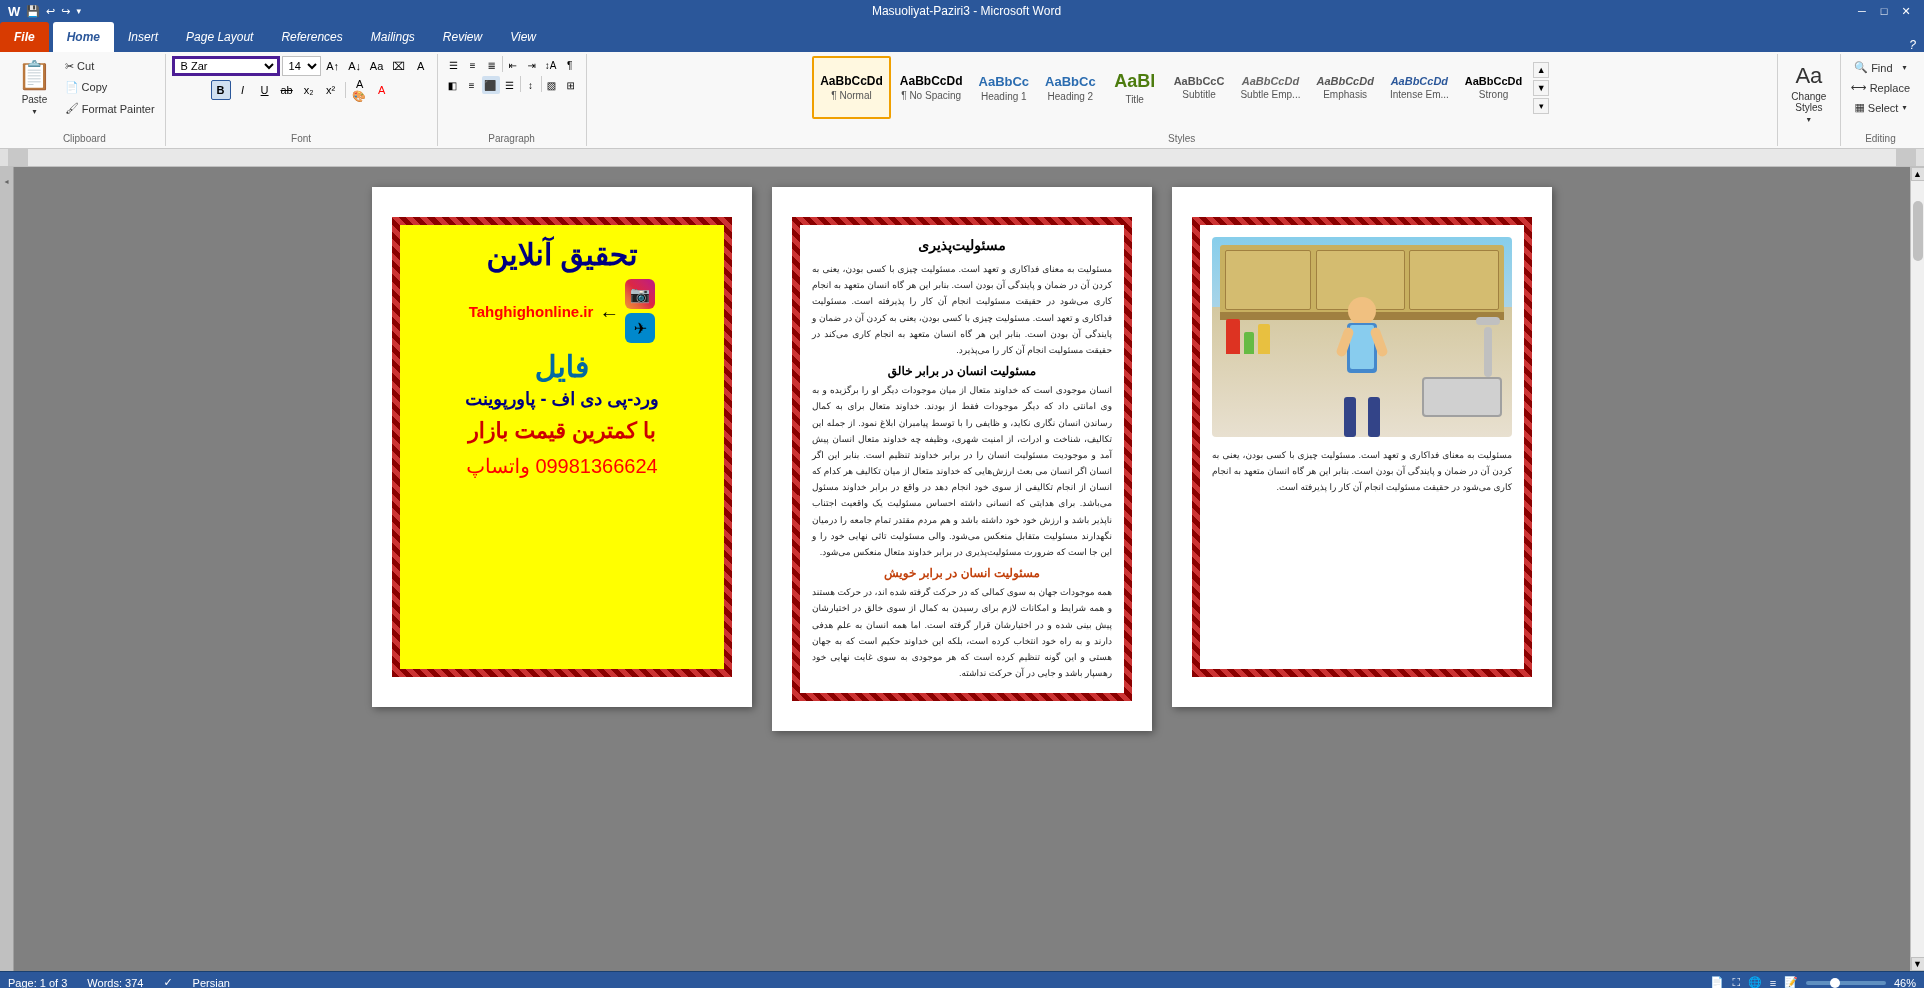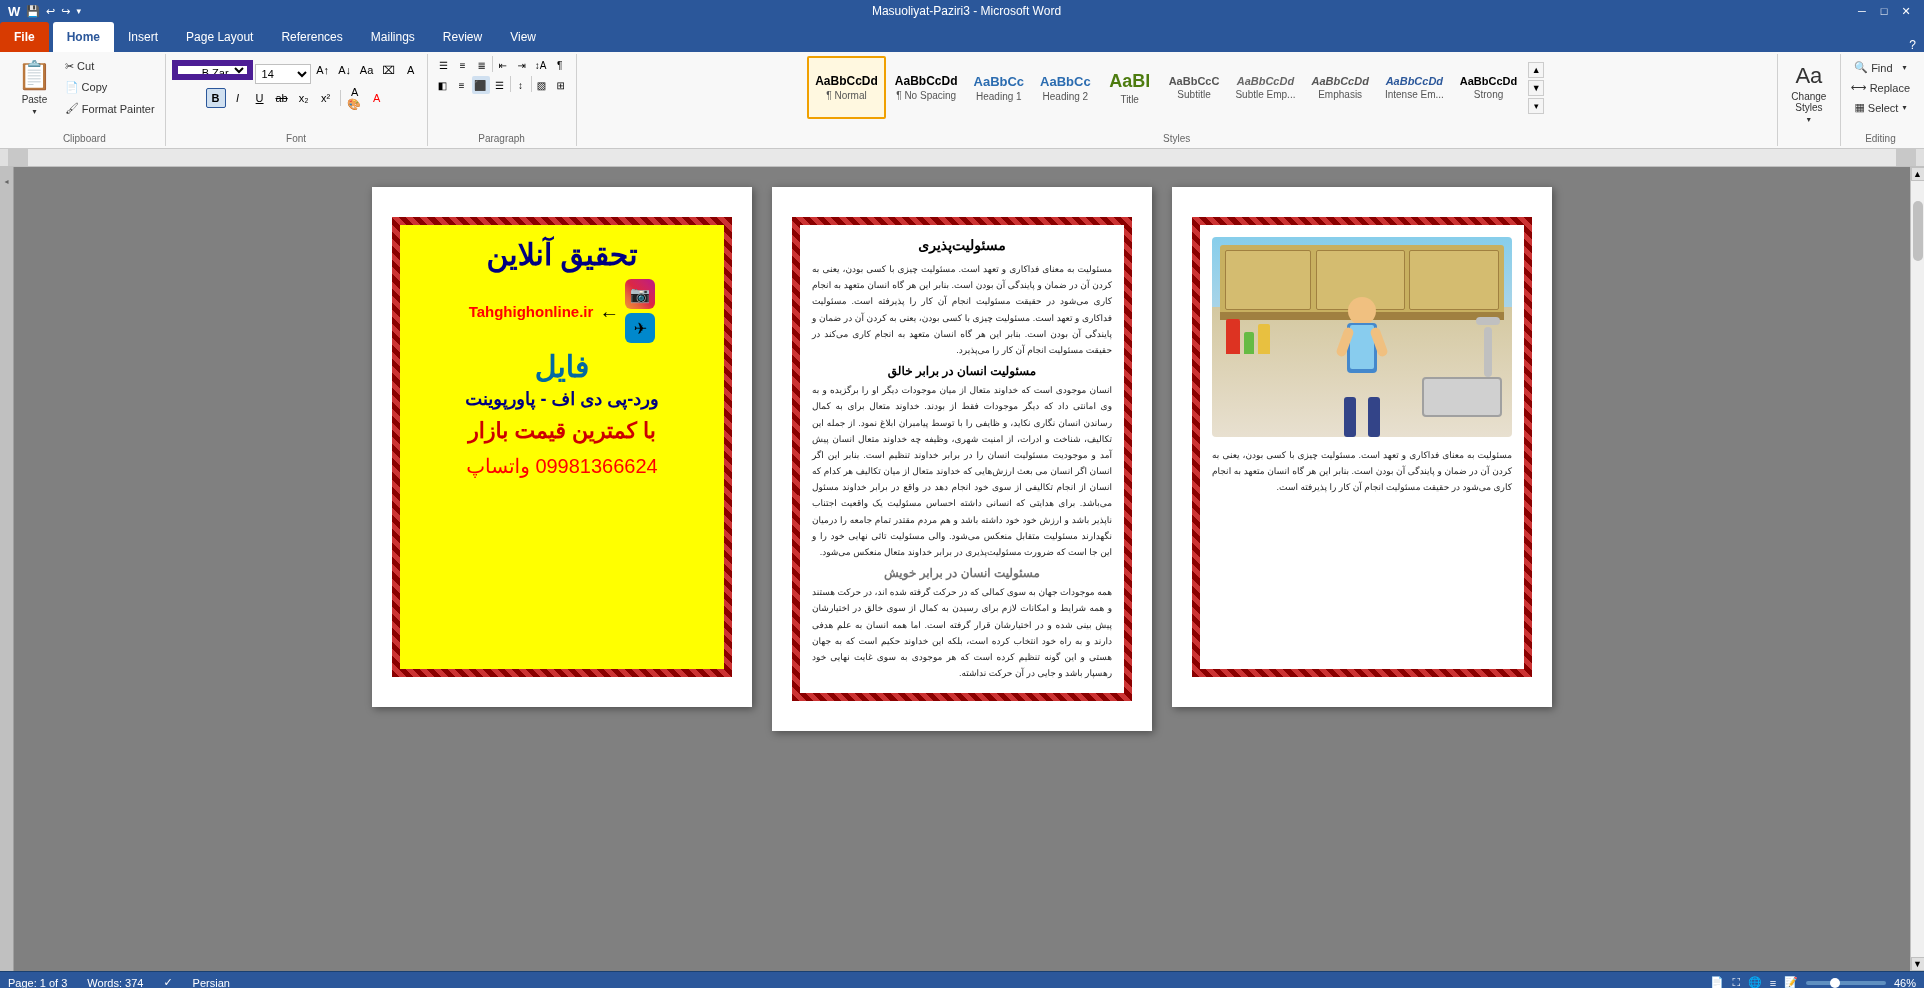--- a/index.html
+++ b/index.html
@@ -32,6 +32,7 @@
     .ribbon {
       background: #84cc16;
       padding: 0;
+      font-style: italic;
     }
     .ribbon-tabs {
       display: flex;

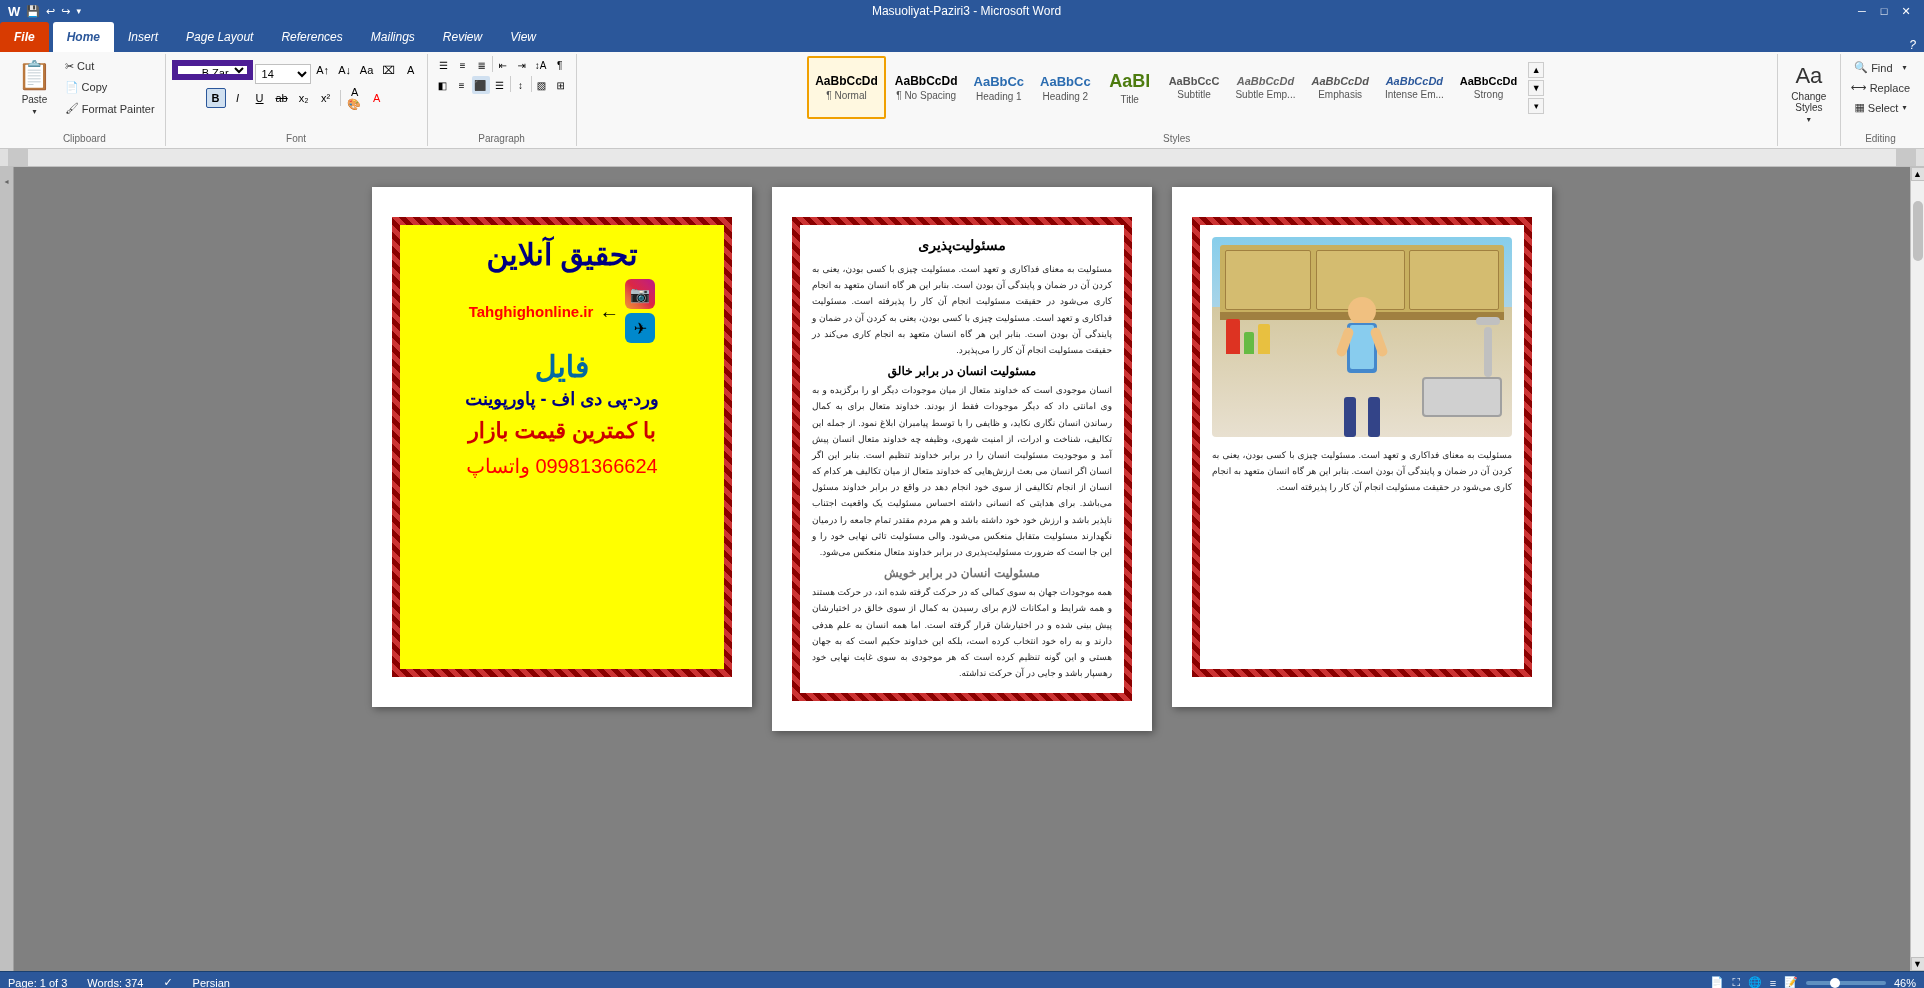--- a/index.html
+++ b/index.html
@@ -145,11 +145,10 @@
     .font-select {
       height: 20px;
       font-size: 11px;
-      border: 6px solid #4c1d95;
+      border: 3px solid #4c1d95;
       background: white;
       padding: 0 2px;
-      width: 81px;
-      text-align: right;
+      width: 108px;
     }
     .font-size-select {
       height: 20px;

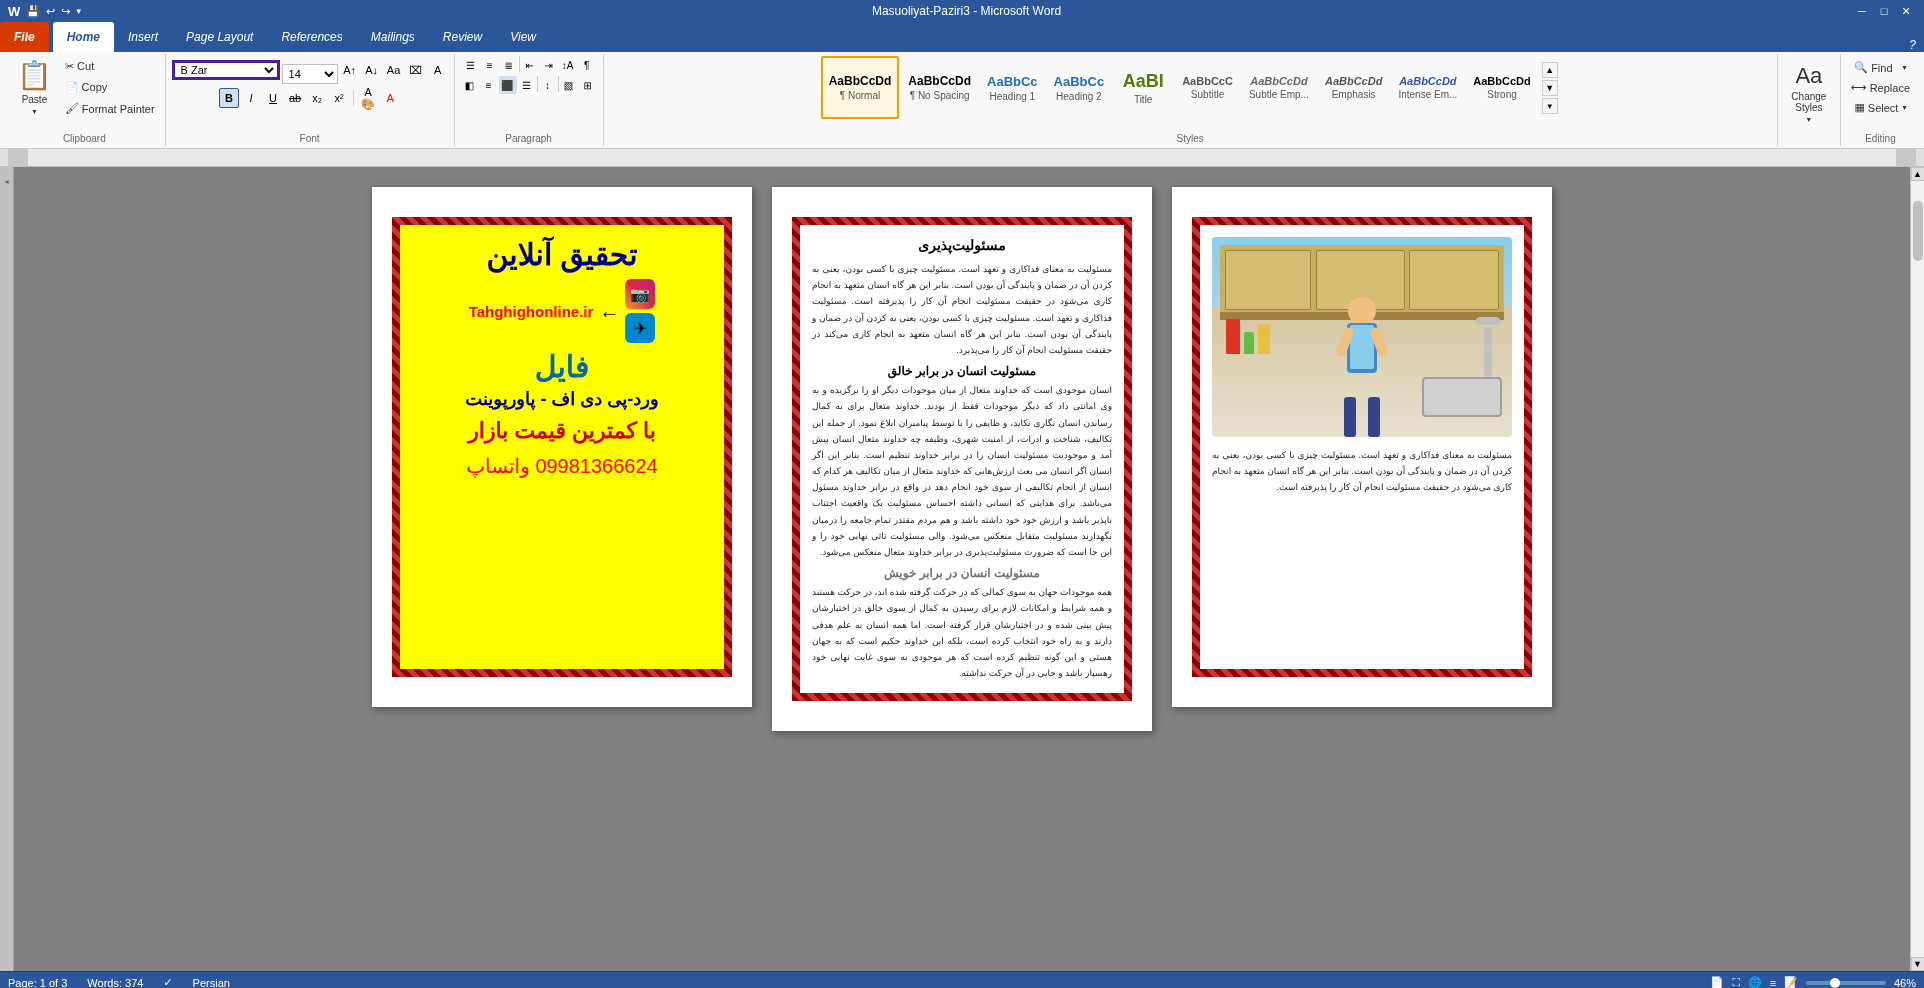--- a/index.html
+++ b/index.html
@@ -156,8 +156,7 @@
       border: 1px solid #c0c0c0;
       background: white;
       padding: 0 2px;
-      width: 56px;
-      margin-top: 8px;
+      width: 39px;
     }
     .font-row { display: flex; gap: 2px; align-items: center; margin-bottom: 2px; }
     .font-format-btn {

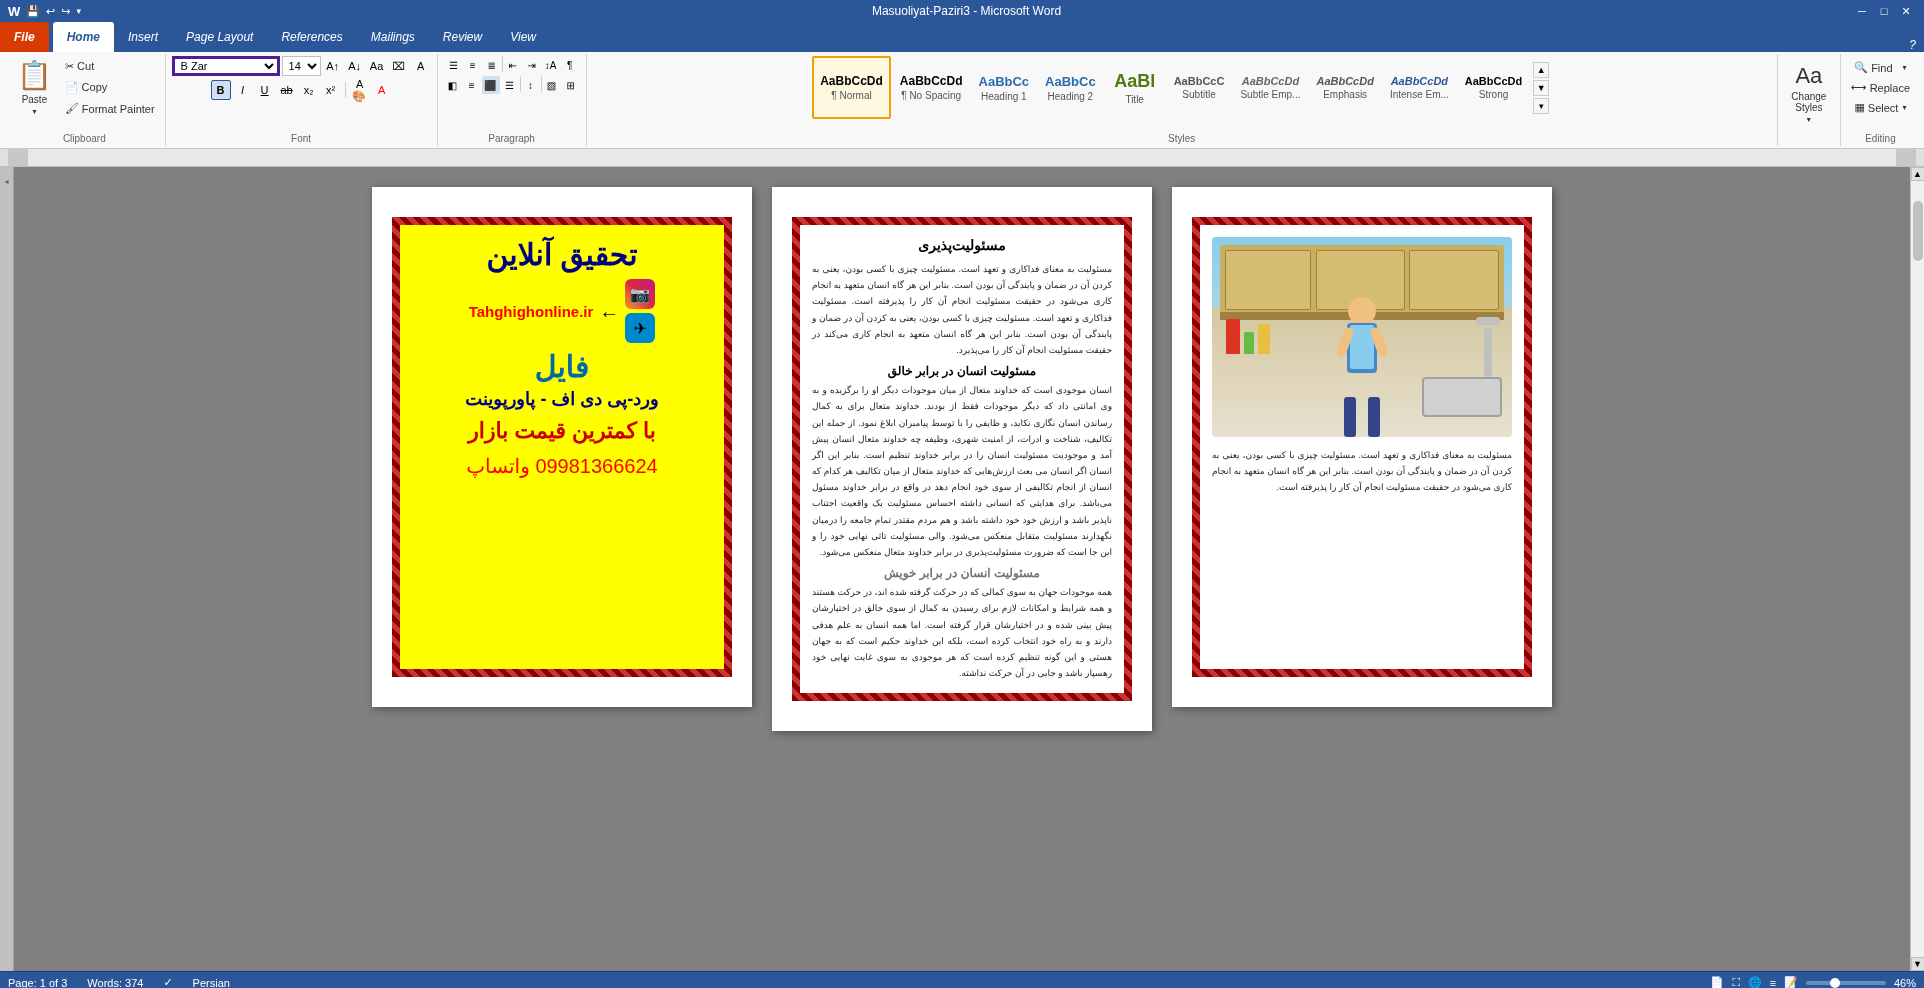--- a/index.html
+++ b/index.html
@@ -580,7 +580,7 @@
 
         <div style="font-size:9px;color:#222;font-family:Tahoma,sans-serif;line-height:1.8;text-align:justify;margin-bottom:6px;">انسان موجودی است که خداوند متعال از میان موجودات دیگر او را برگزیده و به وی امانتی داد که دیگر موجودات فقط از بودند. خداوند متعال برای به کمال رساندن انسان نگاری نکاید، و ظایفی را با توسط پیامبران ابلاغ نمود. از جمله این تکالیف، شناخت و ادرات، از امنیت شهری، وظیفه چه خداوند متعال انسان پیش آمد و موجودیت مسئولیت انسان را در برابر خداوند تنظیم است. بنابر این اگر انسان اگر انسان می بعث ارزش‌هایی که خداوند متعال از میان تکالیف هر کدام که انسان از انجام تکالیفی از سوی خود انجام دهد در واقع در برابر خداوند مسئول می‌باشد. برای هدایتی که انسانی داشته احساس مسئولیت یک واقعیت اجتناب ناپذیر باشد و ارزش خود خود داشته باشد و هم مردم مقتدر تمام جامعه را درمیان نگهدارند مسئولیت متقابل منعکس می‌شود. والی مسئولیت تاثی نهایی خود را و این جا است که ضرورت مسئولیت‌پذیری در برابر خداوند متعال منعکس می‌شود.</div>
 
-        <div style="font-size:12px;font-weight:bold;color:#737373;font-family:Tahoma,sans-serif;text-align:center;margin:6px 0 4px;">مسئولیت انسان در برابر خویش</div>
+        <div style="font-size:12px;font-weight:bold;color:#c2410c;font-family:Tahoma,sans-serif;text-align:center;margin:6px 0 4px;">مسئولیت انسان در برابر خویش</div>
 
         <div style="font-size:9px;color:#222;font-family:Tahoma,sans-serif;line-height:1.8;text-align:justify;">همه موجودات جهان به سوی کمالی که در حرکت گرفته شده اند، در حرکت هستند و همه شرایط و امکانات لازم برای رسیدن به کمال از سوی خالق در اختیارشان پیش بینی شده و در اختیارشان قرار گرفته است. اما همه انسان به علم هدفی دارند و به راه خود انتخاب کرده است، بلکه این خداوند حکیم است که به جهان هستی و این گونه تنظیم کرده است که هر موجودی به سوی غایت نهایی خود رهسپار باشد و جایی در آن حرکت نداشته.</div>
       </div>

